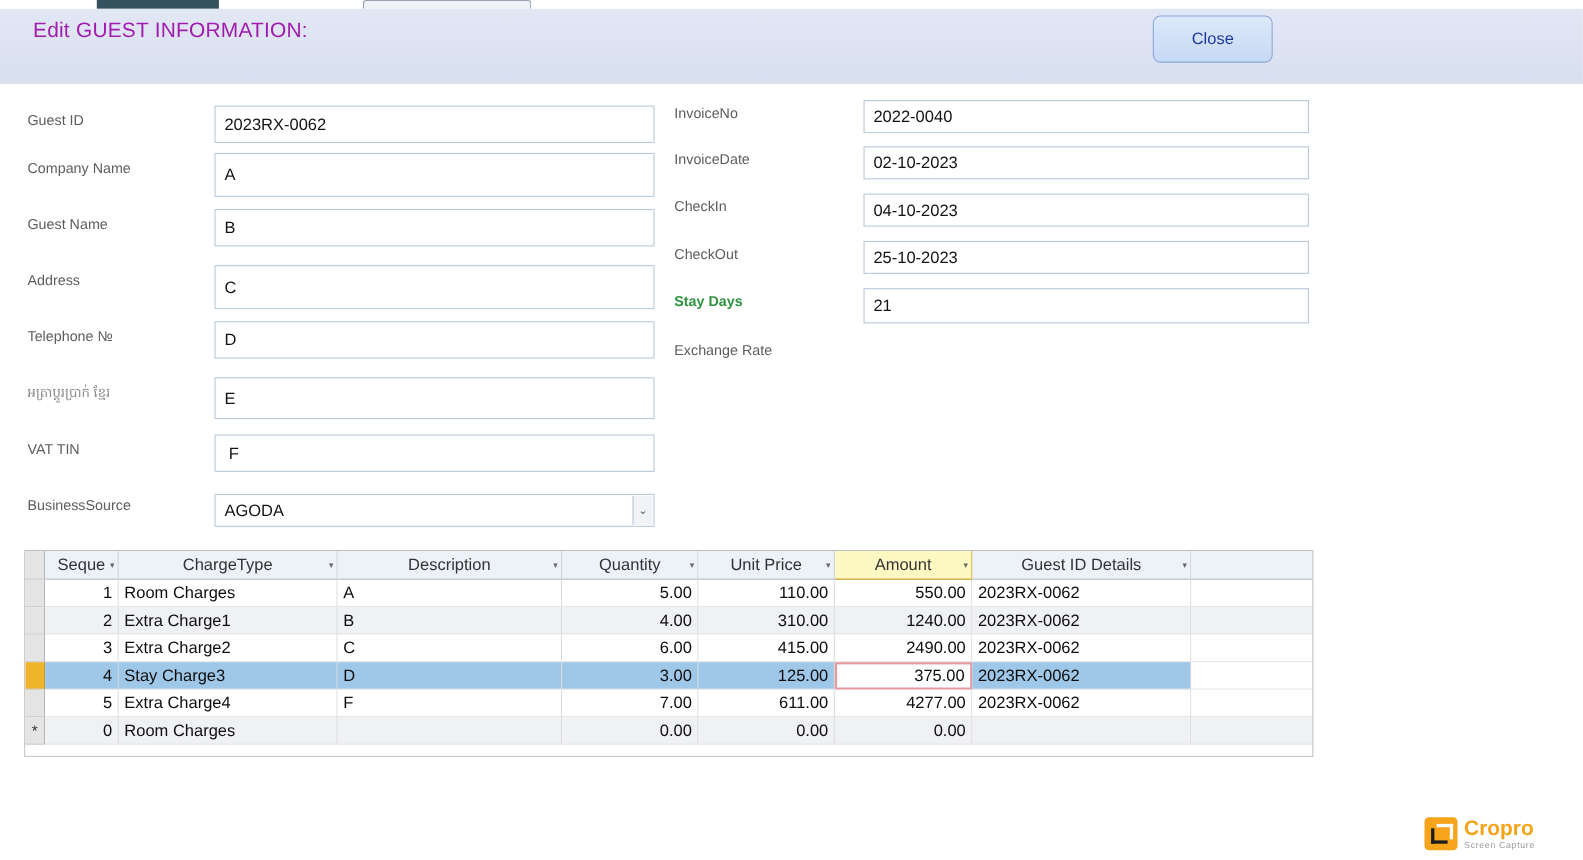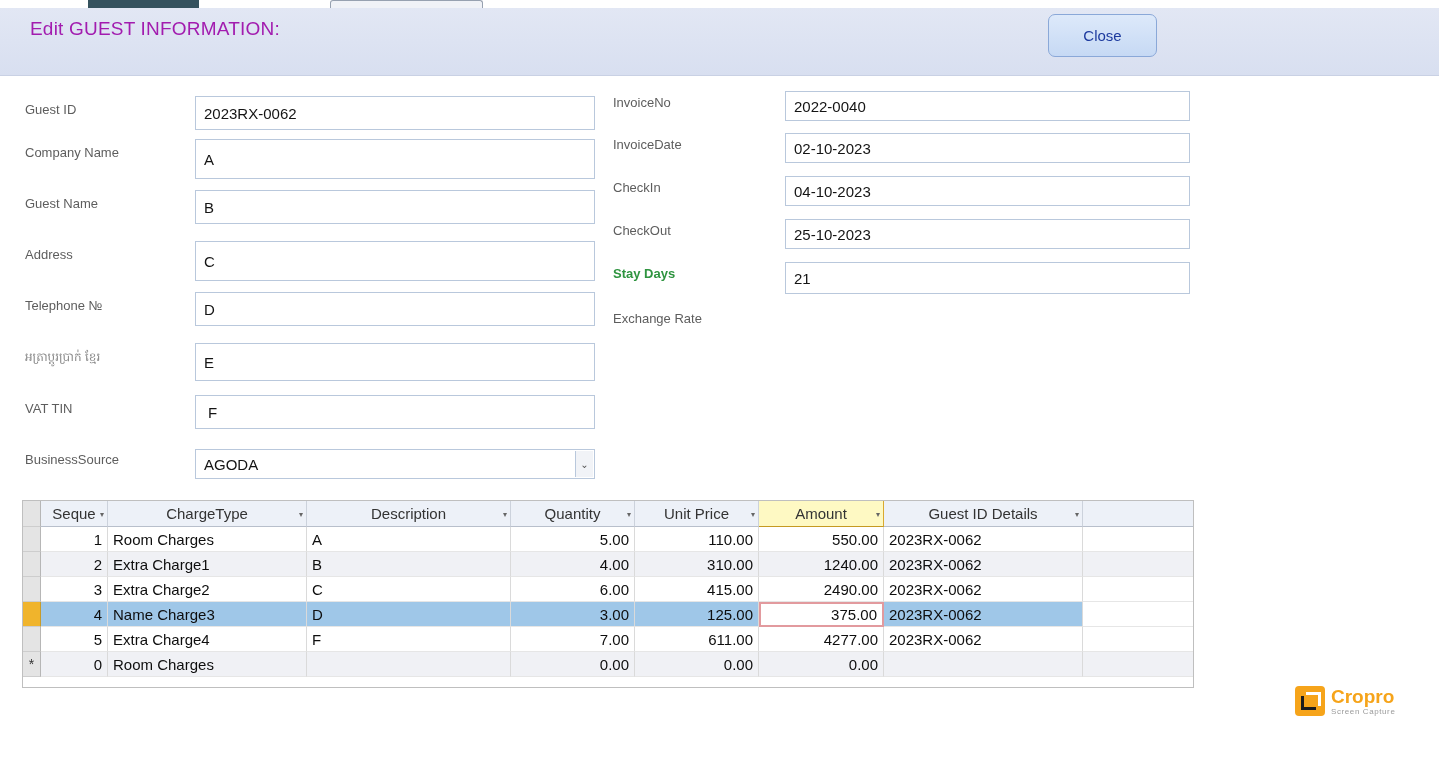--- a/index.html
+++ b/index.html
@@ -201,7 +201,7 @@
   <div class="dsrow alt selected">
     <div class="dcell sel current"></div>
     <div class="dcell num">4</div>
-    <div class="dcell txt">Name Charge3</div>
+    <div class="dcell txt">Stay Charge3</div>
     <div class="dcell txt">D</div>
     <div class="dcell num">3.00</div>
     <div class="dcell num">125.00</div>

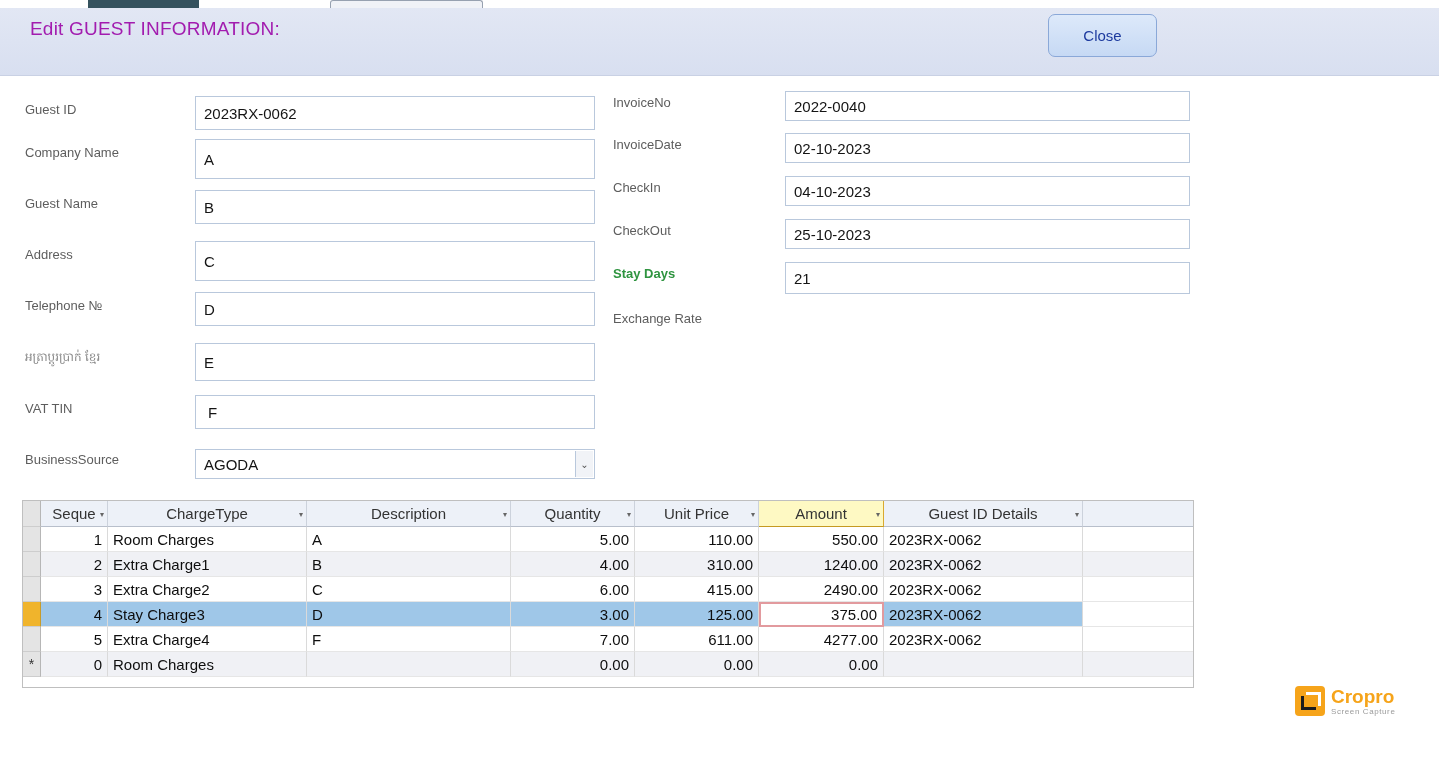--- a/index.html
+++ b/index.html
@@ -48,7 +48,7 @@
   .dsbottom{height:10px;background:#fff}
 
   
-  #watermark{left:1295px;top:686px;display:flex;align-items:flex-start}
+  #watermark{left:1295px;top:743px;display:flex;align-items:flex-start}
   .wicon{width:30px;height:30px;background:#f6a41a;border-radius:4px;position:relative;flex:0 0 auto}
   .wicon::before{content:"";position:absolute;left:6px;top:10px;width:12px;height:11px;border-left:3px solid #1c1c1c;border-bottom:3px solid #1c1c1c}
   .wicon::after{content:"";position:absolute;left:11px;top:6px;width:12px;height:11px;border-right:3px solid #fff;border-top:3px solid #fff}

